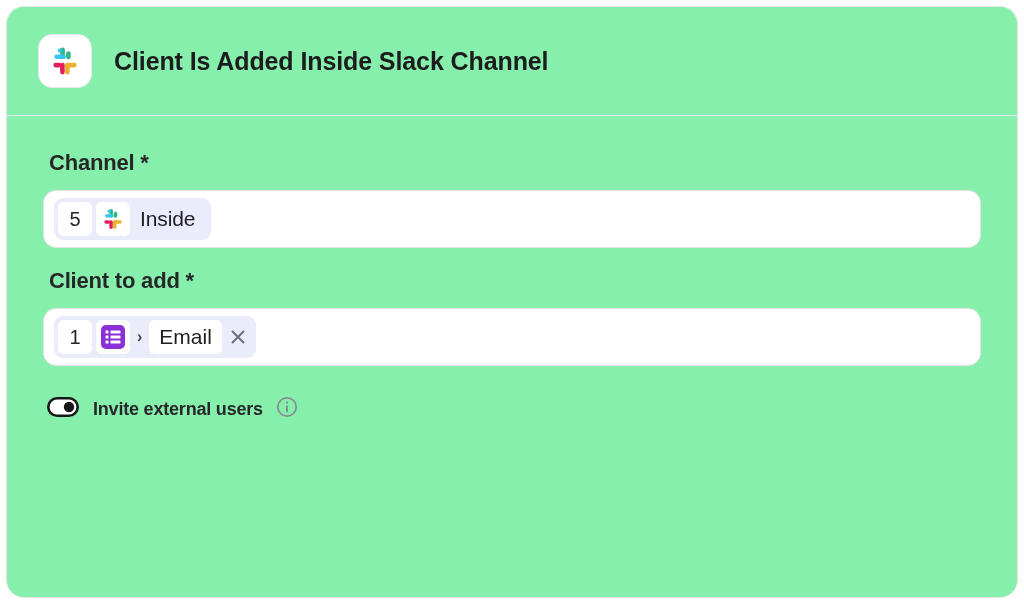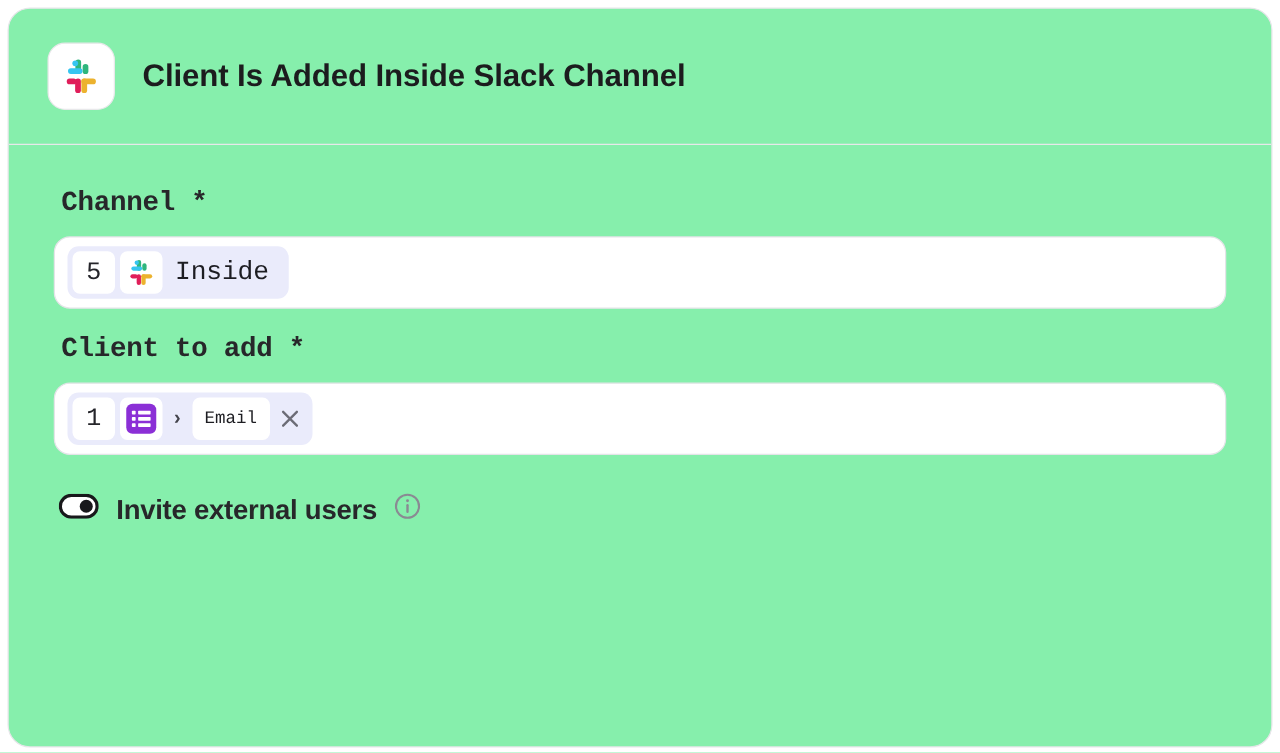--- a/index.html
+++ b/index.html
@@ -66,7 +66,7 @@
     padding: 34px 36px 0 36px;
   }
 
-  .field { margin-bottom: 2px; font-family: Liberation Mono, monospace; }
+  .field { margin-bottom: 2px; }
 
   .field-label {
     font-size: 22px;

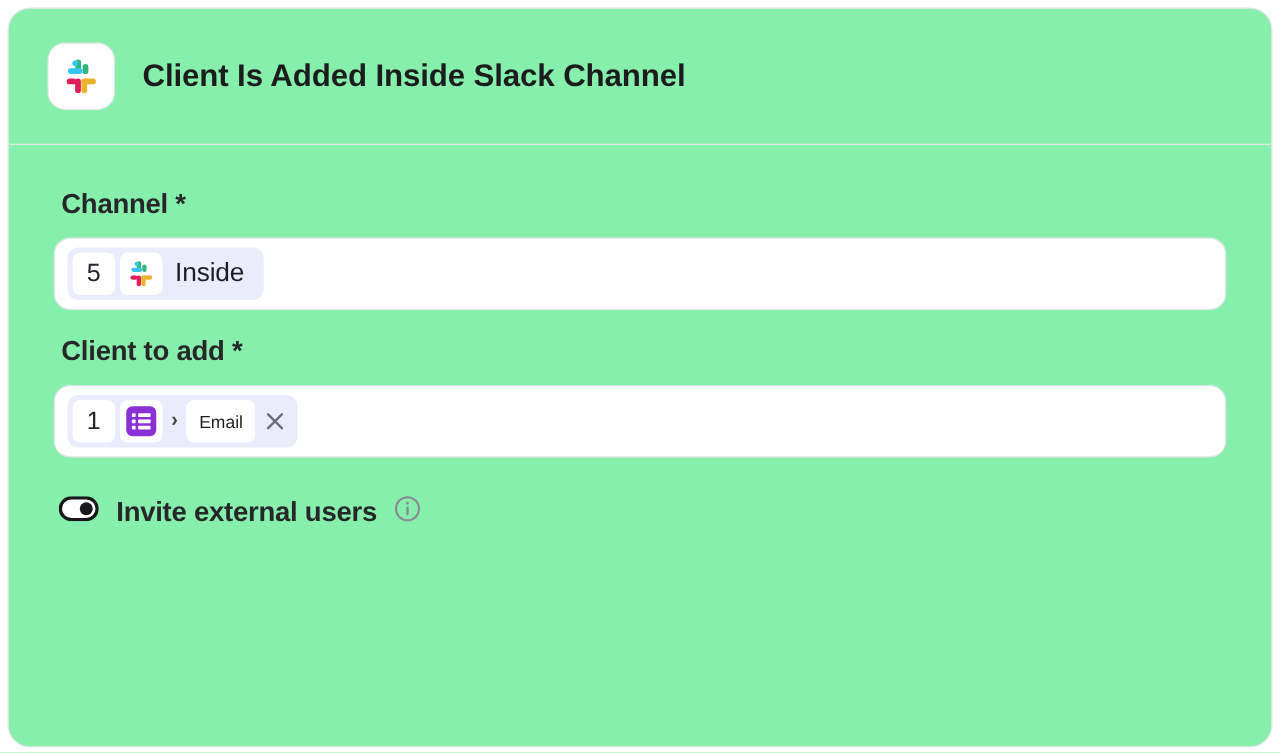--- a/index.html
+++ b/index.html
@@ -123,7 +123,7 @@
     font-weight: bold;
   }
   .chip-text-cell {
-    font-size: 14px;
+    font-size: 21px;
     color: #1d1d22;
     padding: 0 10px;
     border-radius: 6px;

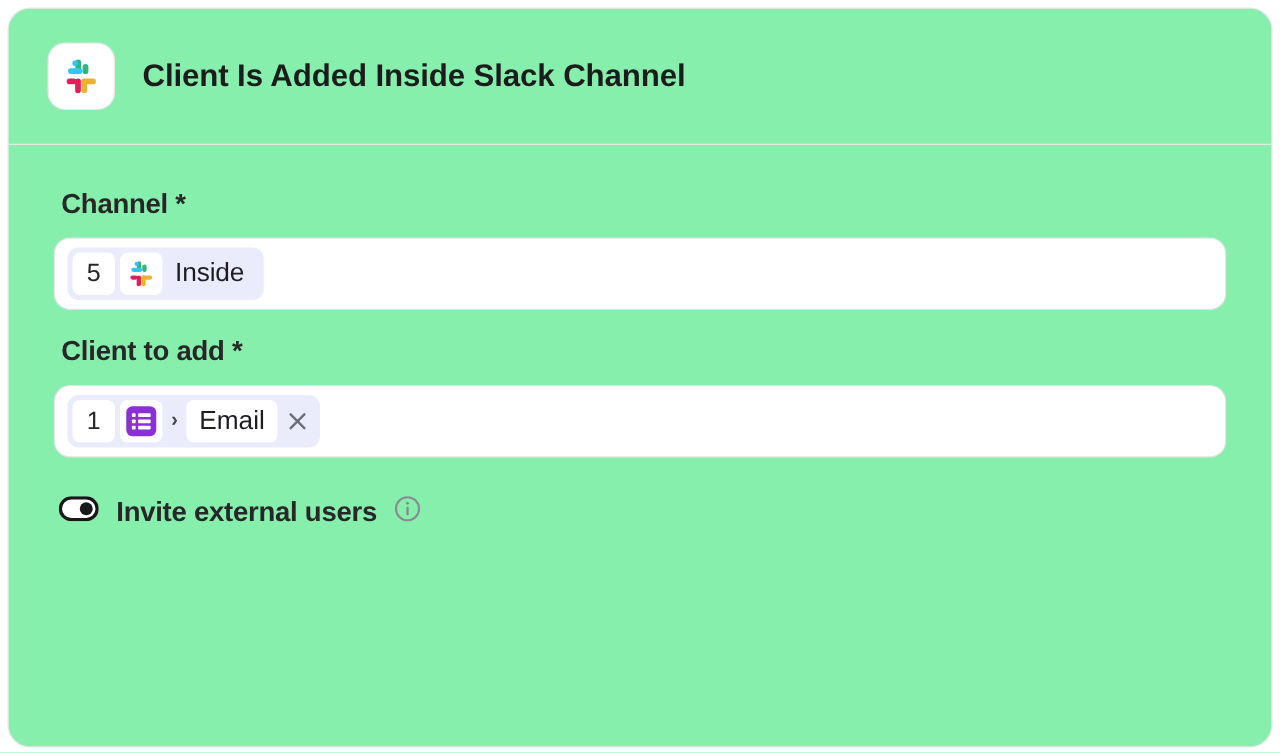--- a/index.html
+++ b/index.html
@@ -152,7 +152,7 @@
   }
   .toggle-icon { display: block; flex: 0 0 auto; }
   .toggle-label {
-    font-size: 22px;
+    font-size: 18px;
     font-weight: bold;
     color: #27272a;
     margin-left: 14px;

